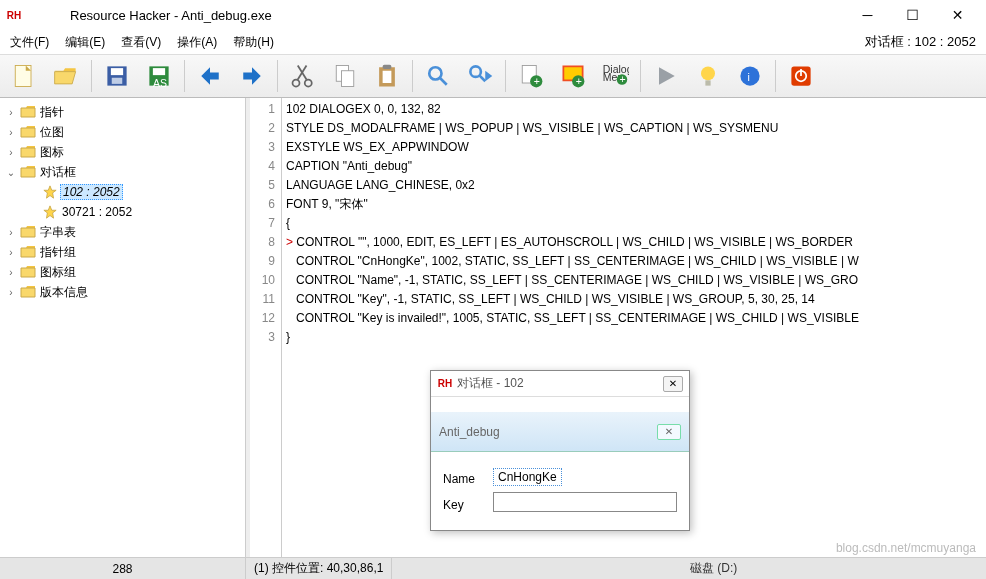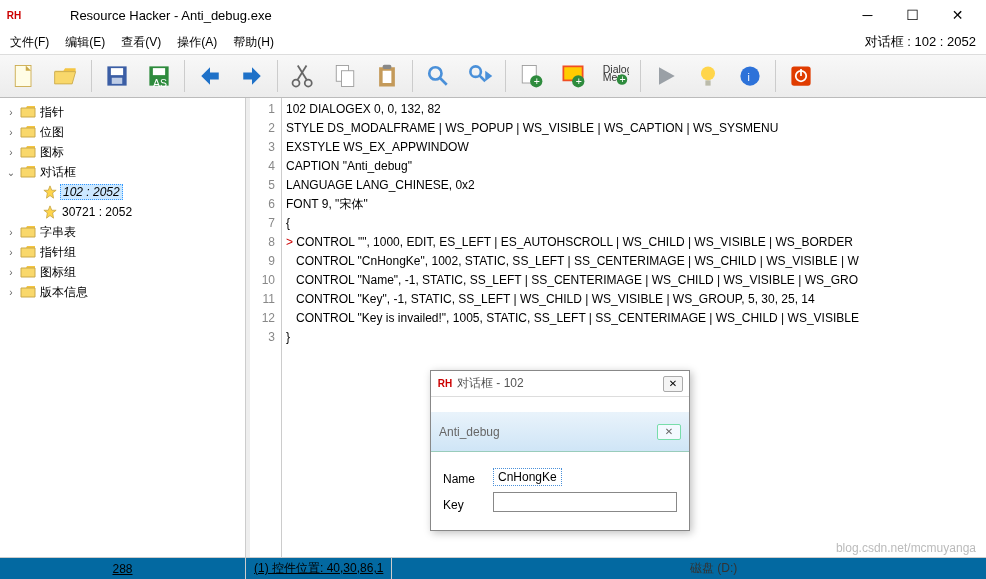--- a/index.html
+++ b/index.html
@@ -41,7 +41,7 @@
 .folder svg { width:16px; height:16px; }
 .star svg { width:14px; height:14px; }
 
-.statusbar { height:22px; border-top:1px solid #ccc; background:#0369a1; display:flex; align-items:center; font-size:12px;text-decoration:underline; }
+.statusbar { height:22px; border-top:1px solid #ccc; background:#e5e5e5; display:flex; align-items:center; font-size:12px; }
 .statusbar .cell { padding:0 8px; border-right:1px solid #ccc; height:100%; display:flex; align-items:center;}
 .statusbar .cell.first { width:246px; justify-content:center;}
 

